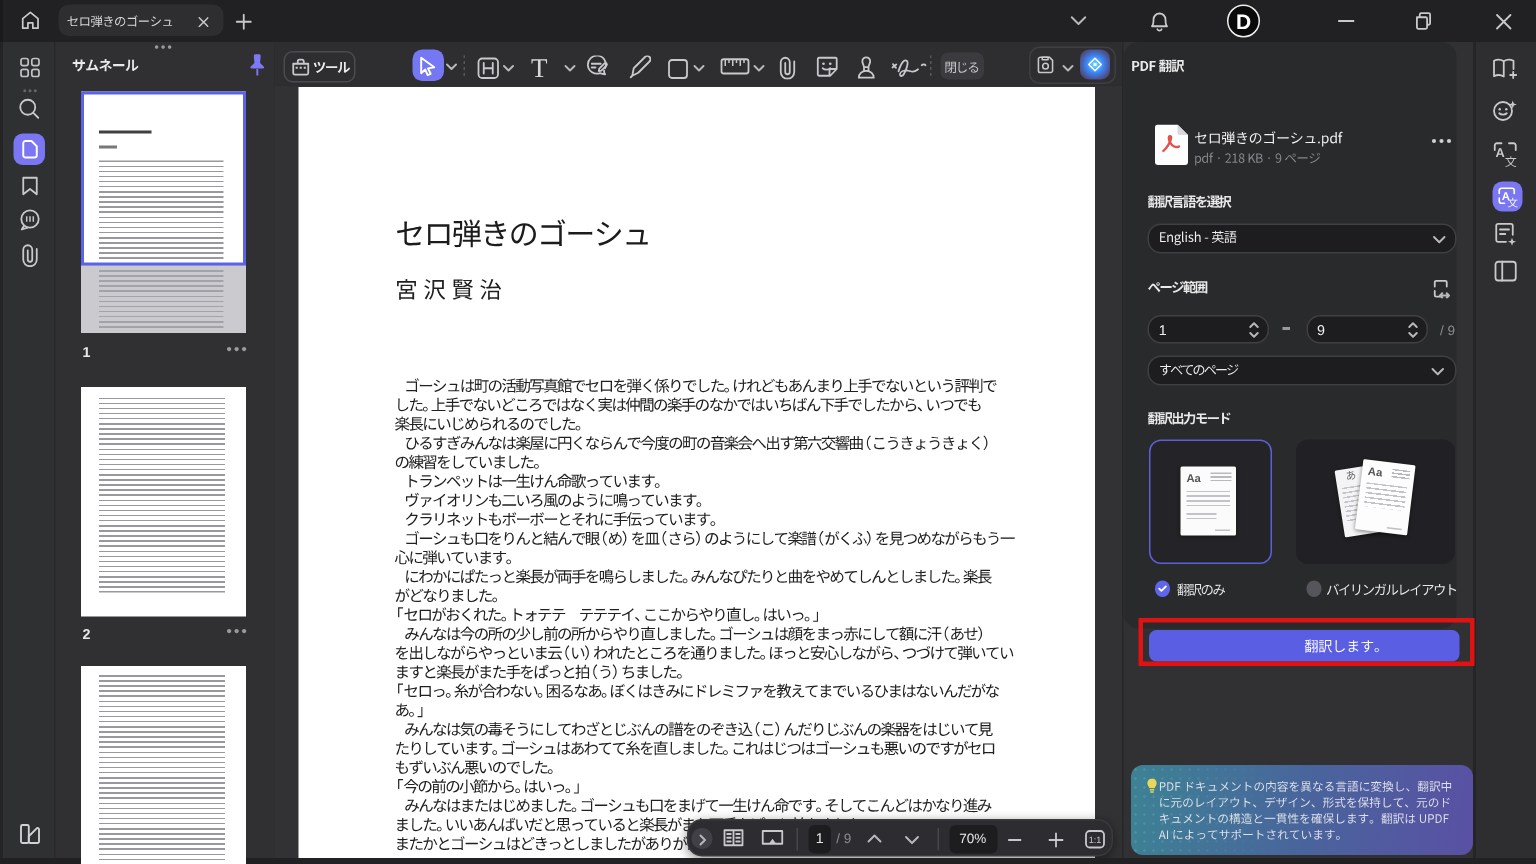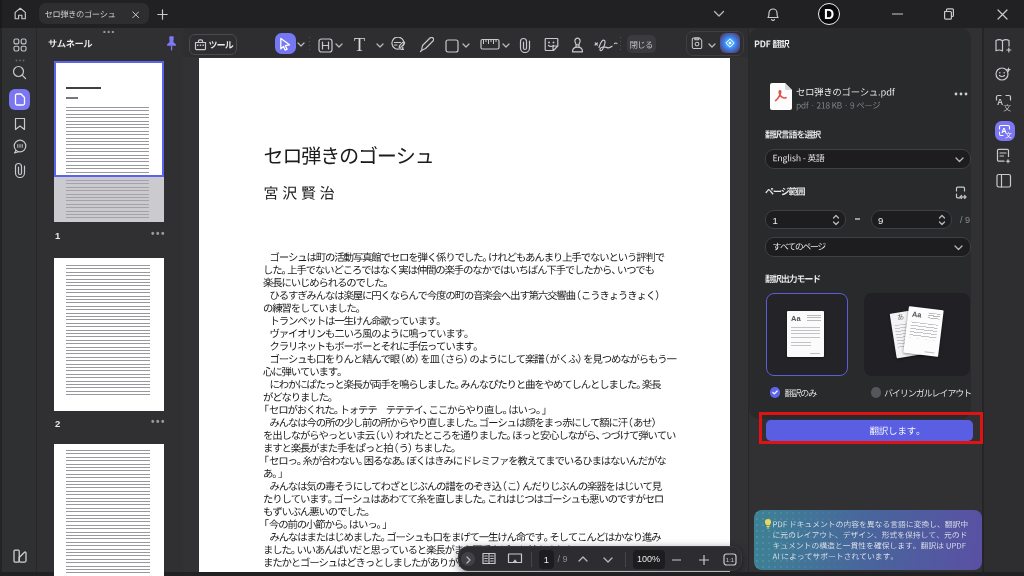--- a/index.html
+++ b/index.html
@@ -909,7 +909,7 @@
         <path class="chev" stroke="#d0d0d4" d="M1 1 5 5 9 1"></path>
       </svg>
  <div class="abs" style="left:166.5px;top:5px;width:1px;height:15px;background:#45454a"></div>
- <div class="fbox" style="left:174px;top:3.3px;width:32px;height:19px;line-height:19px;font-size:9px">100%</div>
+ <div class="fbox" style="left:174px;top:3.3px;width:32px;height:19px;line-height:19px;font-size:9px">70%</div>
  <svg class="abs" style="left:213px;top:12px" width="9" height="2" viewBox="0 0 9 2">
         <path class="ic" stroke="#d0d0d4" d="M.5 1 H8.5"></path>
       </svg>

